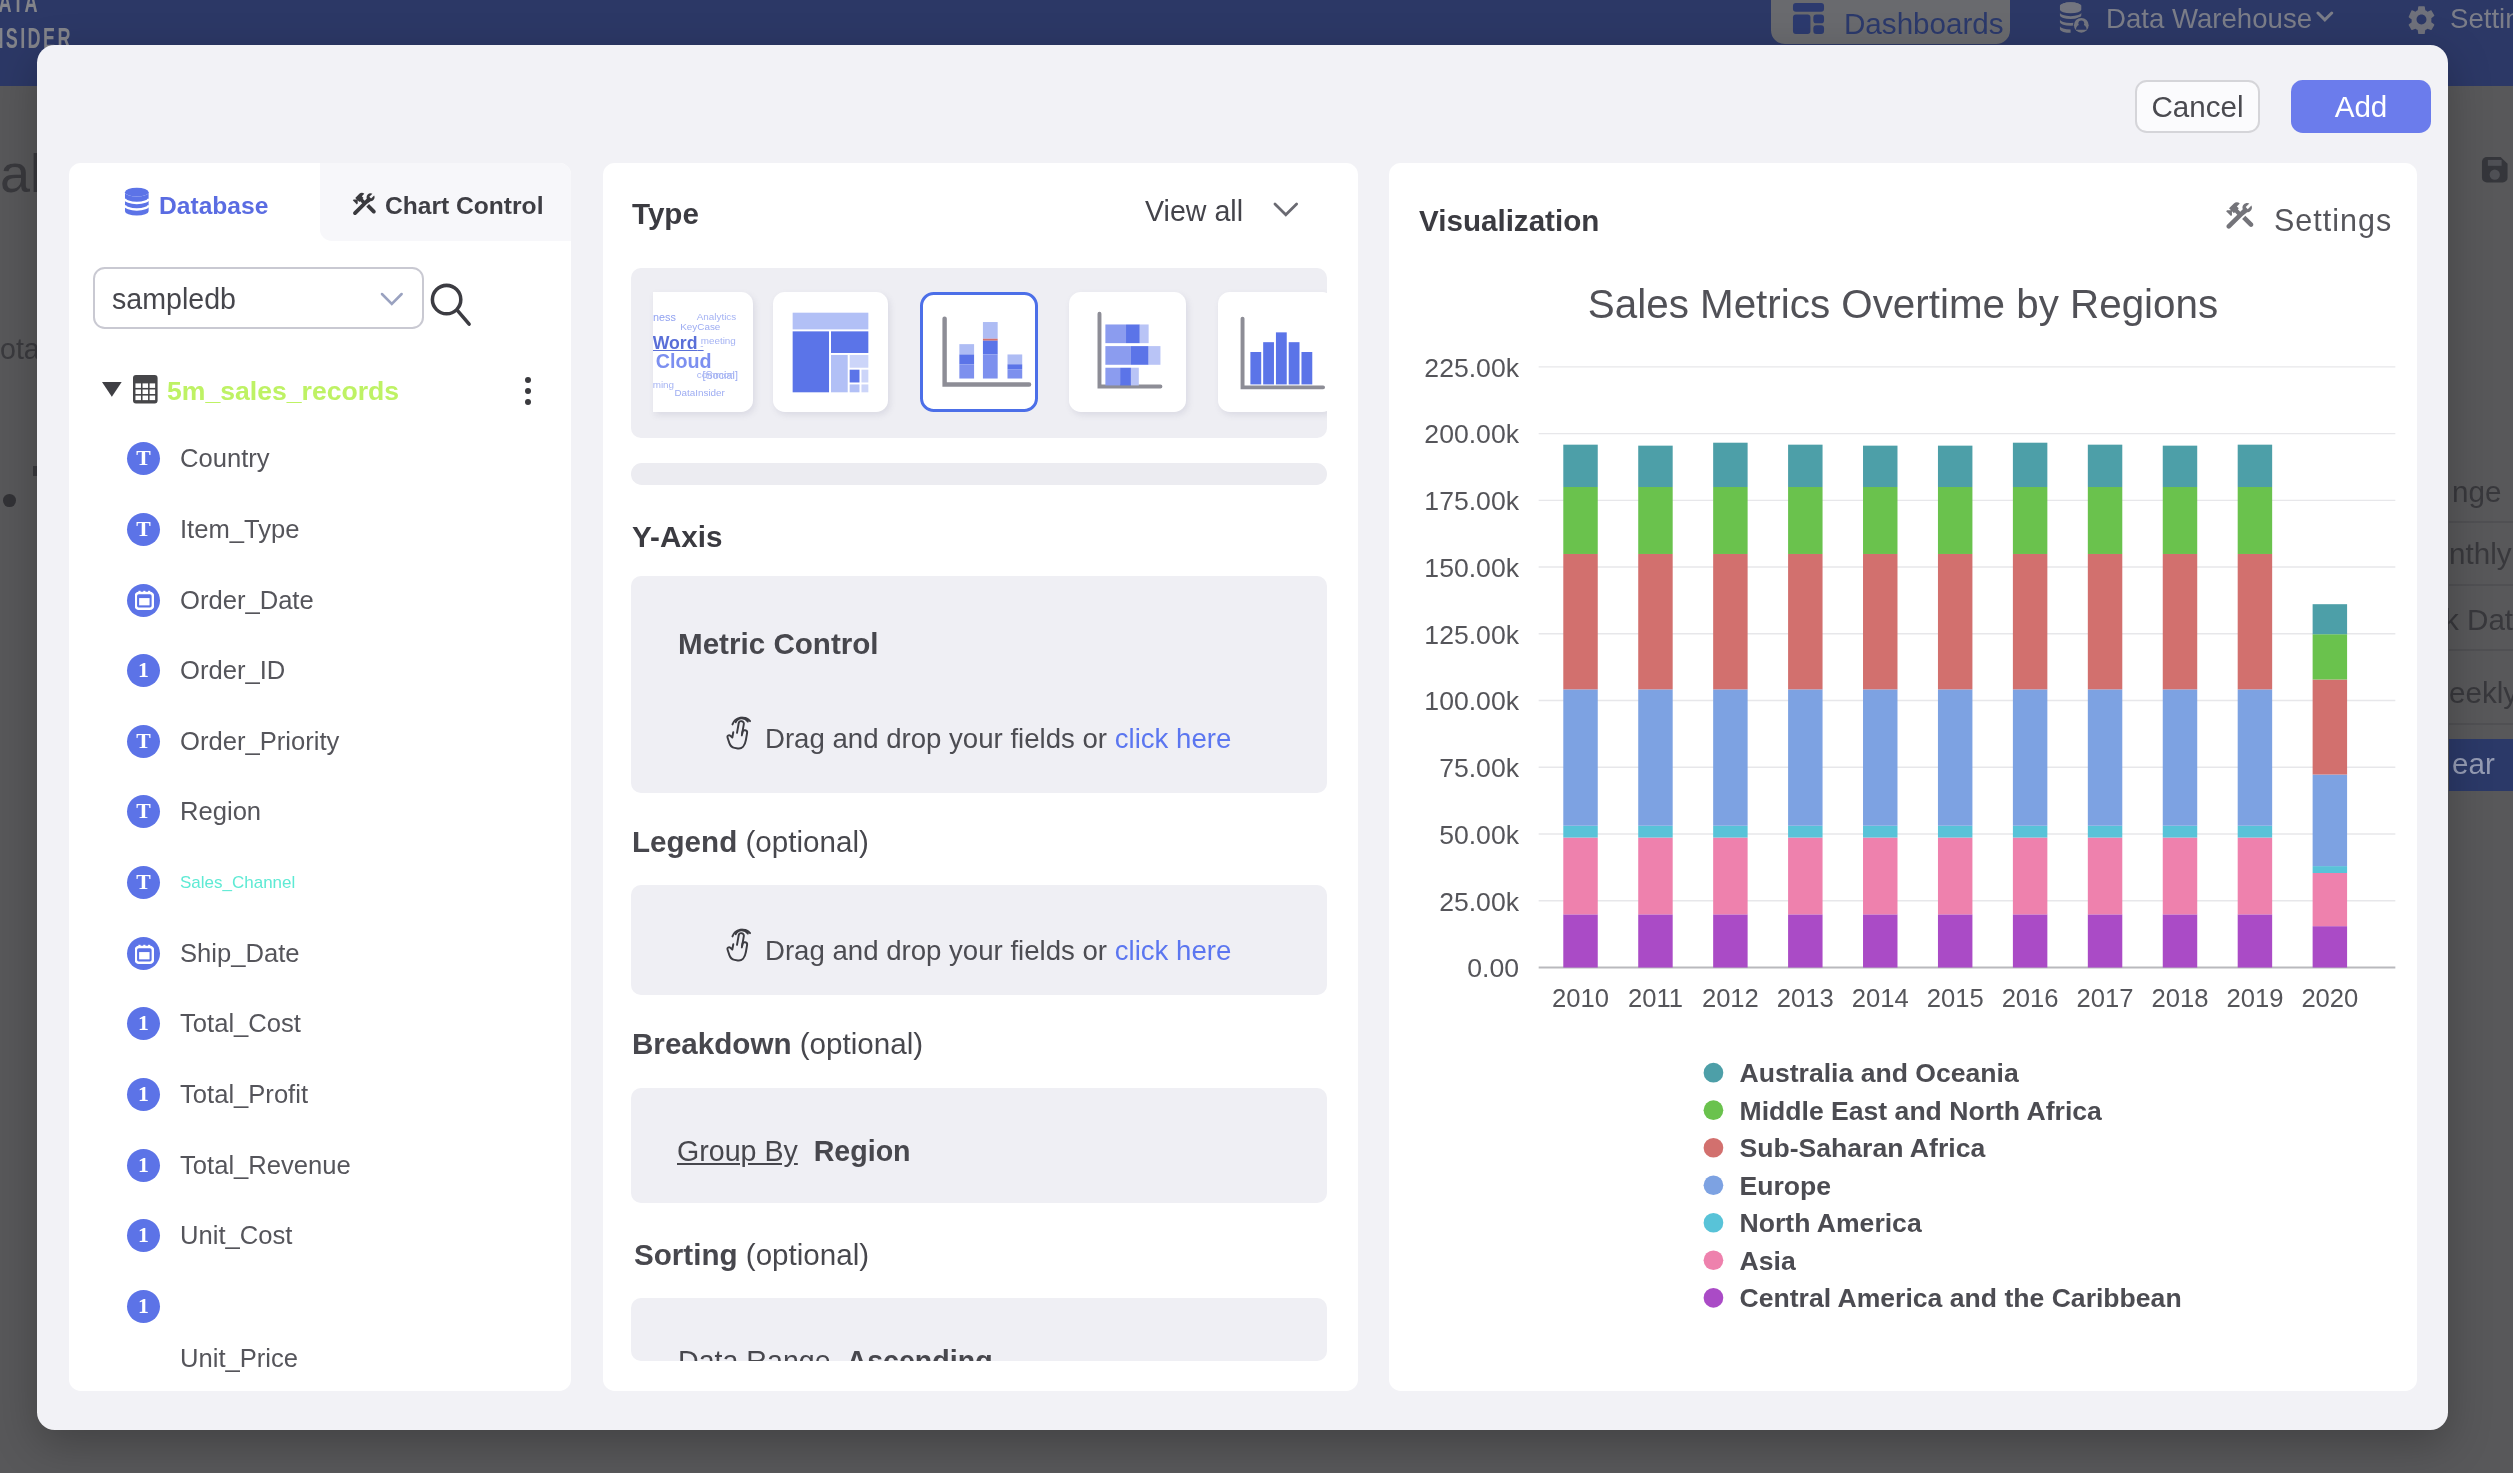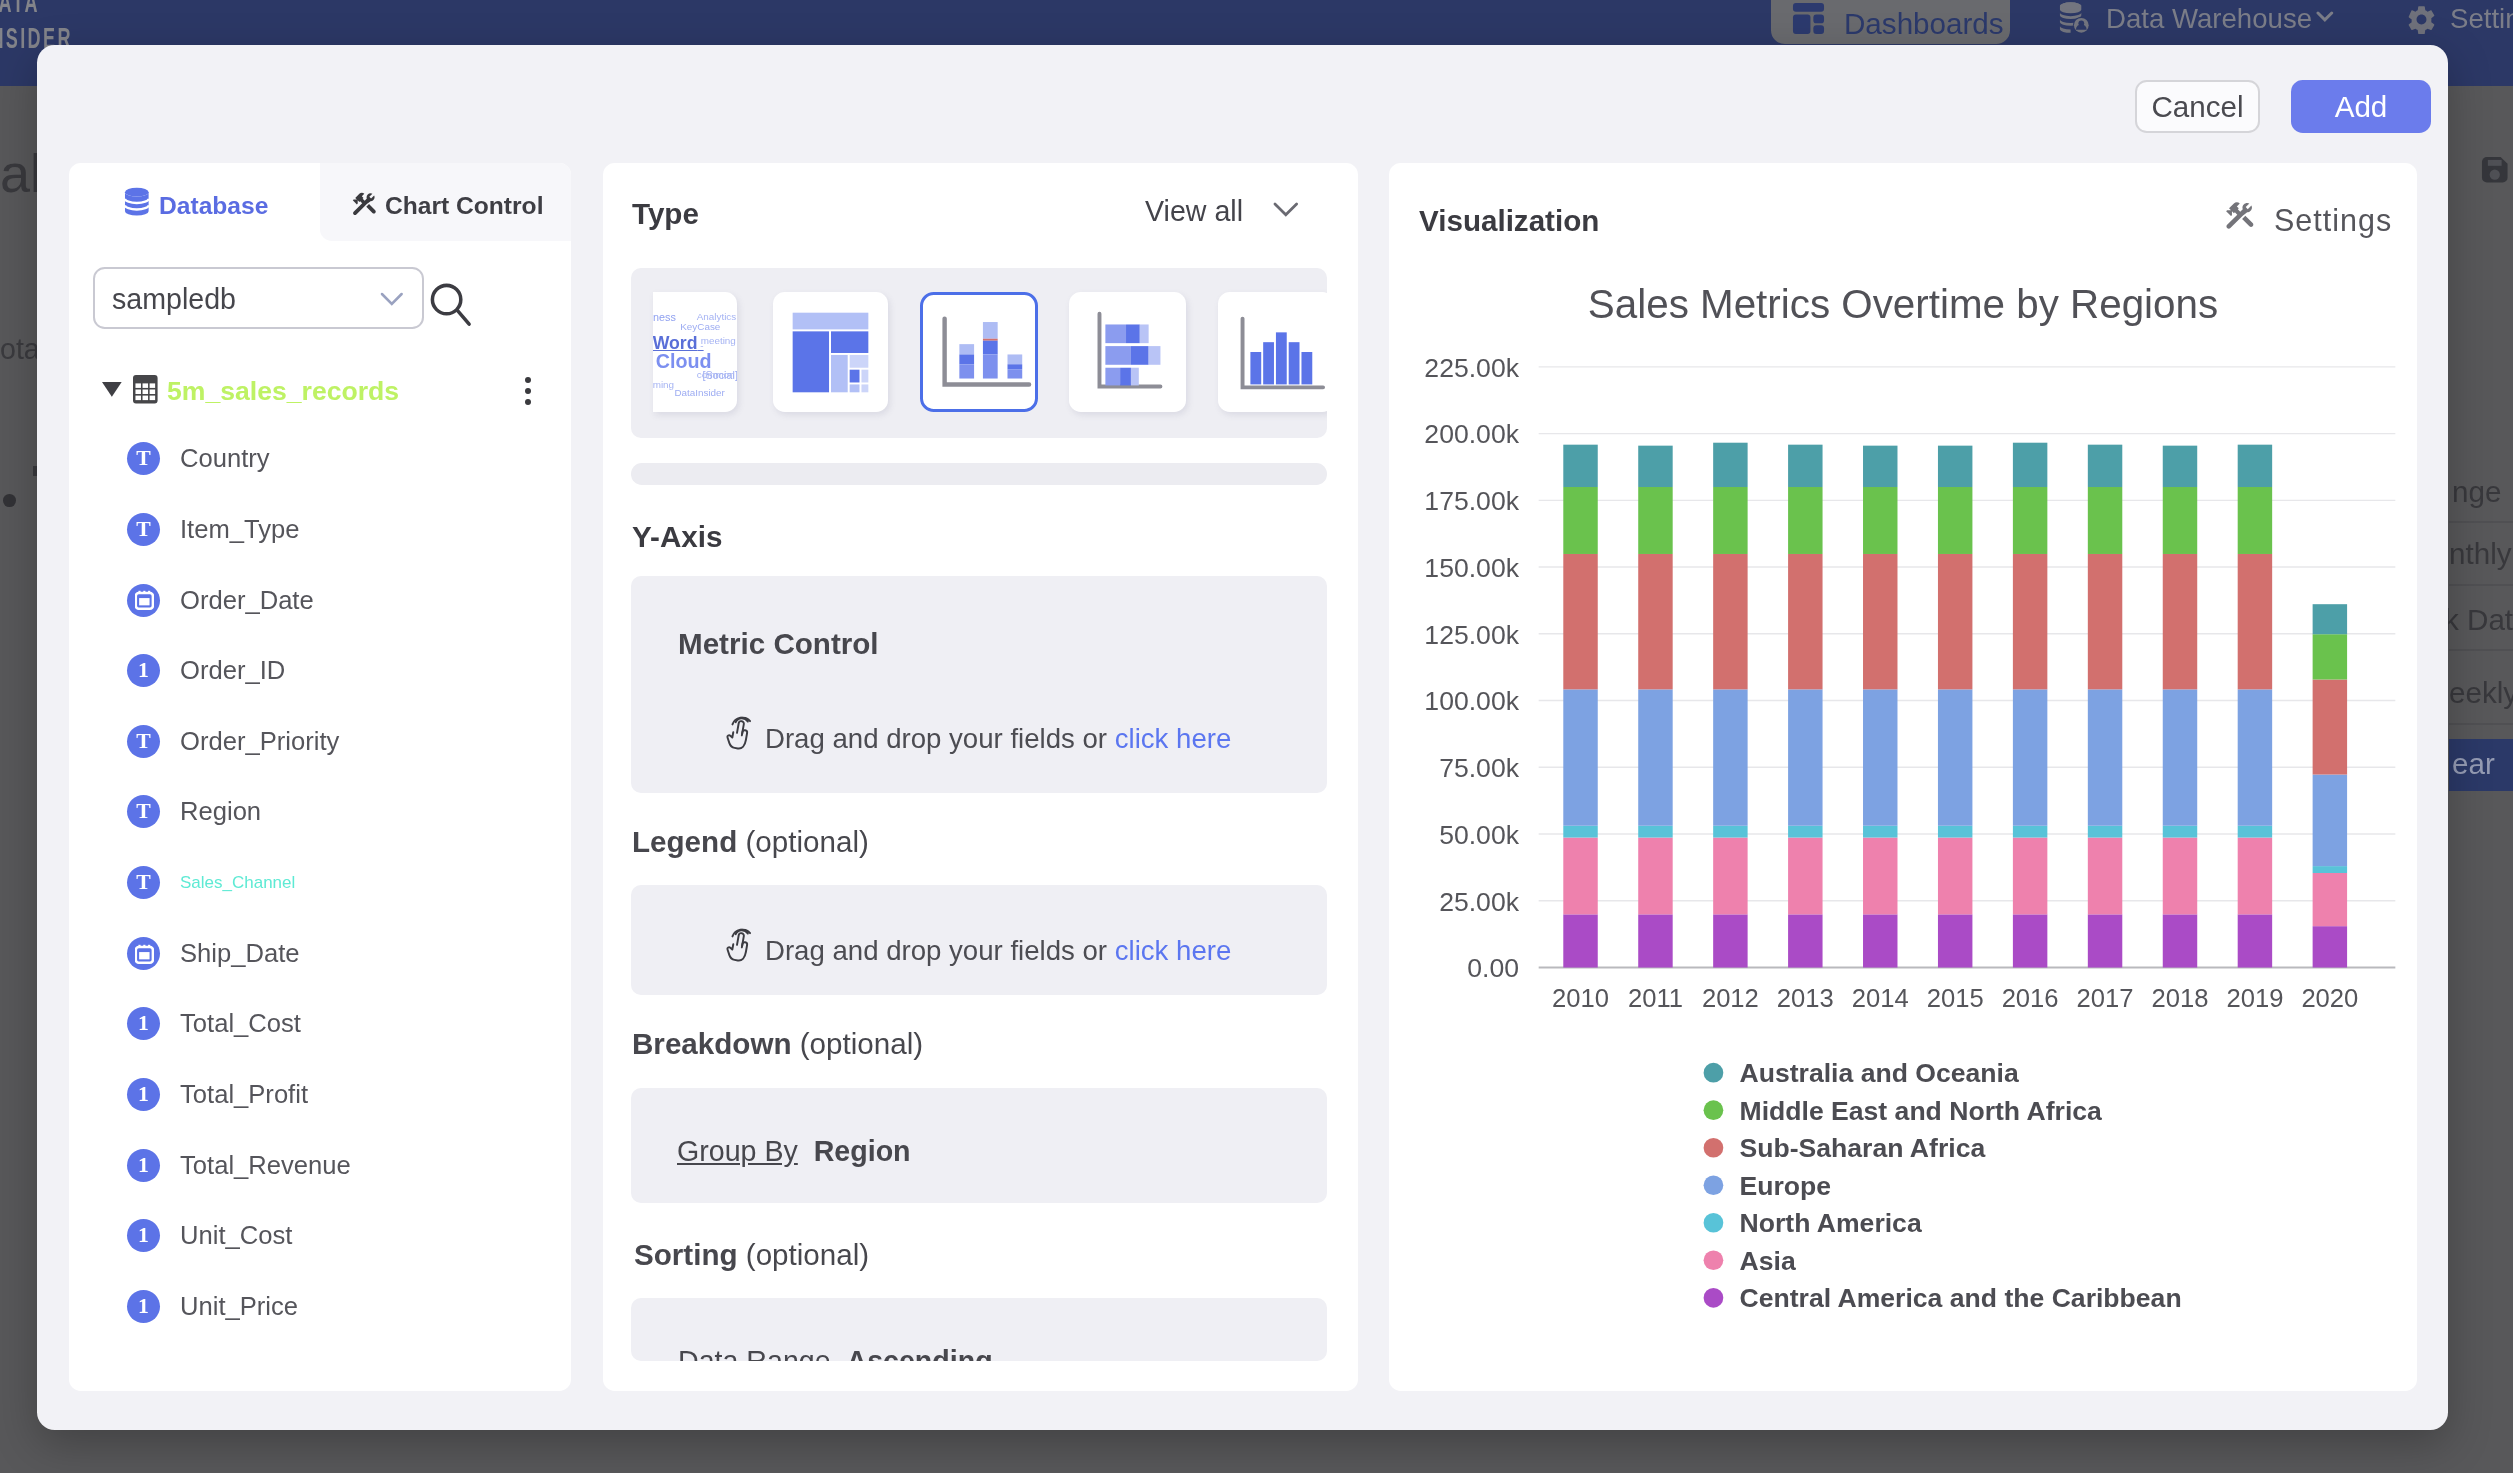--- a/index.html
+++ b/index.html
@@ -190,7 +190,7 @@
 
   <div class="abs" style="left:631px;top:268px;width:696px;height:170px;background:#eeeef3;border-radius:9.9px;overflow:hidden;">
 
-    <div class="abs" style="left:21.7px;top:23.6px;width:84px;height:120px;background:#fff;border-radius:0 11.8px 11.8px 0;overflow:hidden;box-shadow:2px 3px 5.9px rgba(120,120,150,0.16);">
+    <div class="abs" style="left:21.7px;top:23.6px;width:100px;height:120px;background:#fff;border-radius:0 11.8px 11.8px 0;overflow:hidden;box-shadow:2px 3px 5.9px rgba(120,120,150,0.16);">
       <div class="abs" style="left:-2px;top:19.7px;font-size:10.8px;color:#8fa0f0;">iness</div>
       <div class="abs" style="left:44px;top:19.7px;font-size:9.9px;color:#a5b3f3;">Analytics</div>
       <div class="abs" style="left:27.6px;top:29.6px;font-size:9.9px;color:#9dacf2;">KeyCase</div>

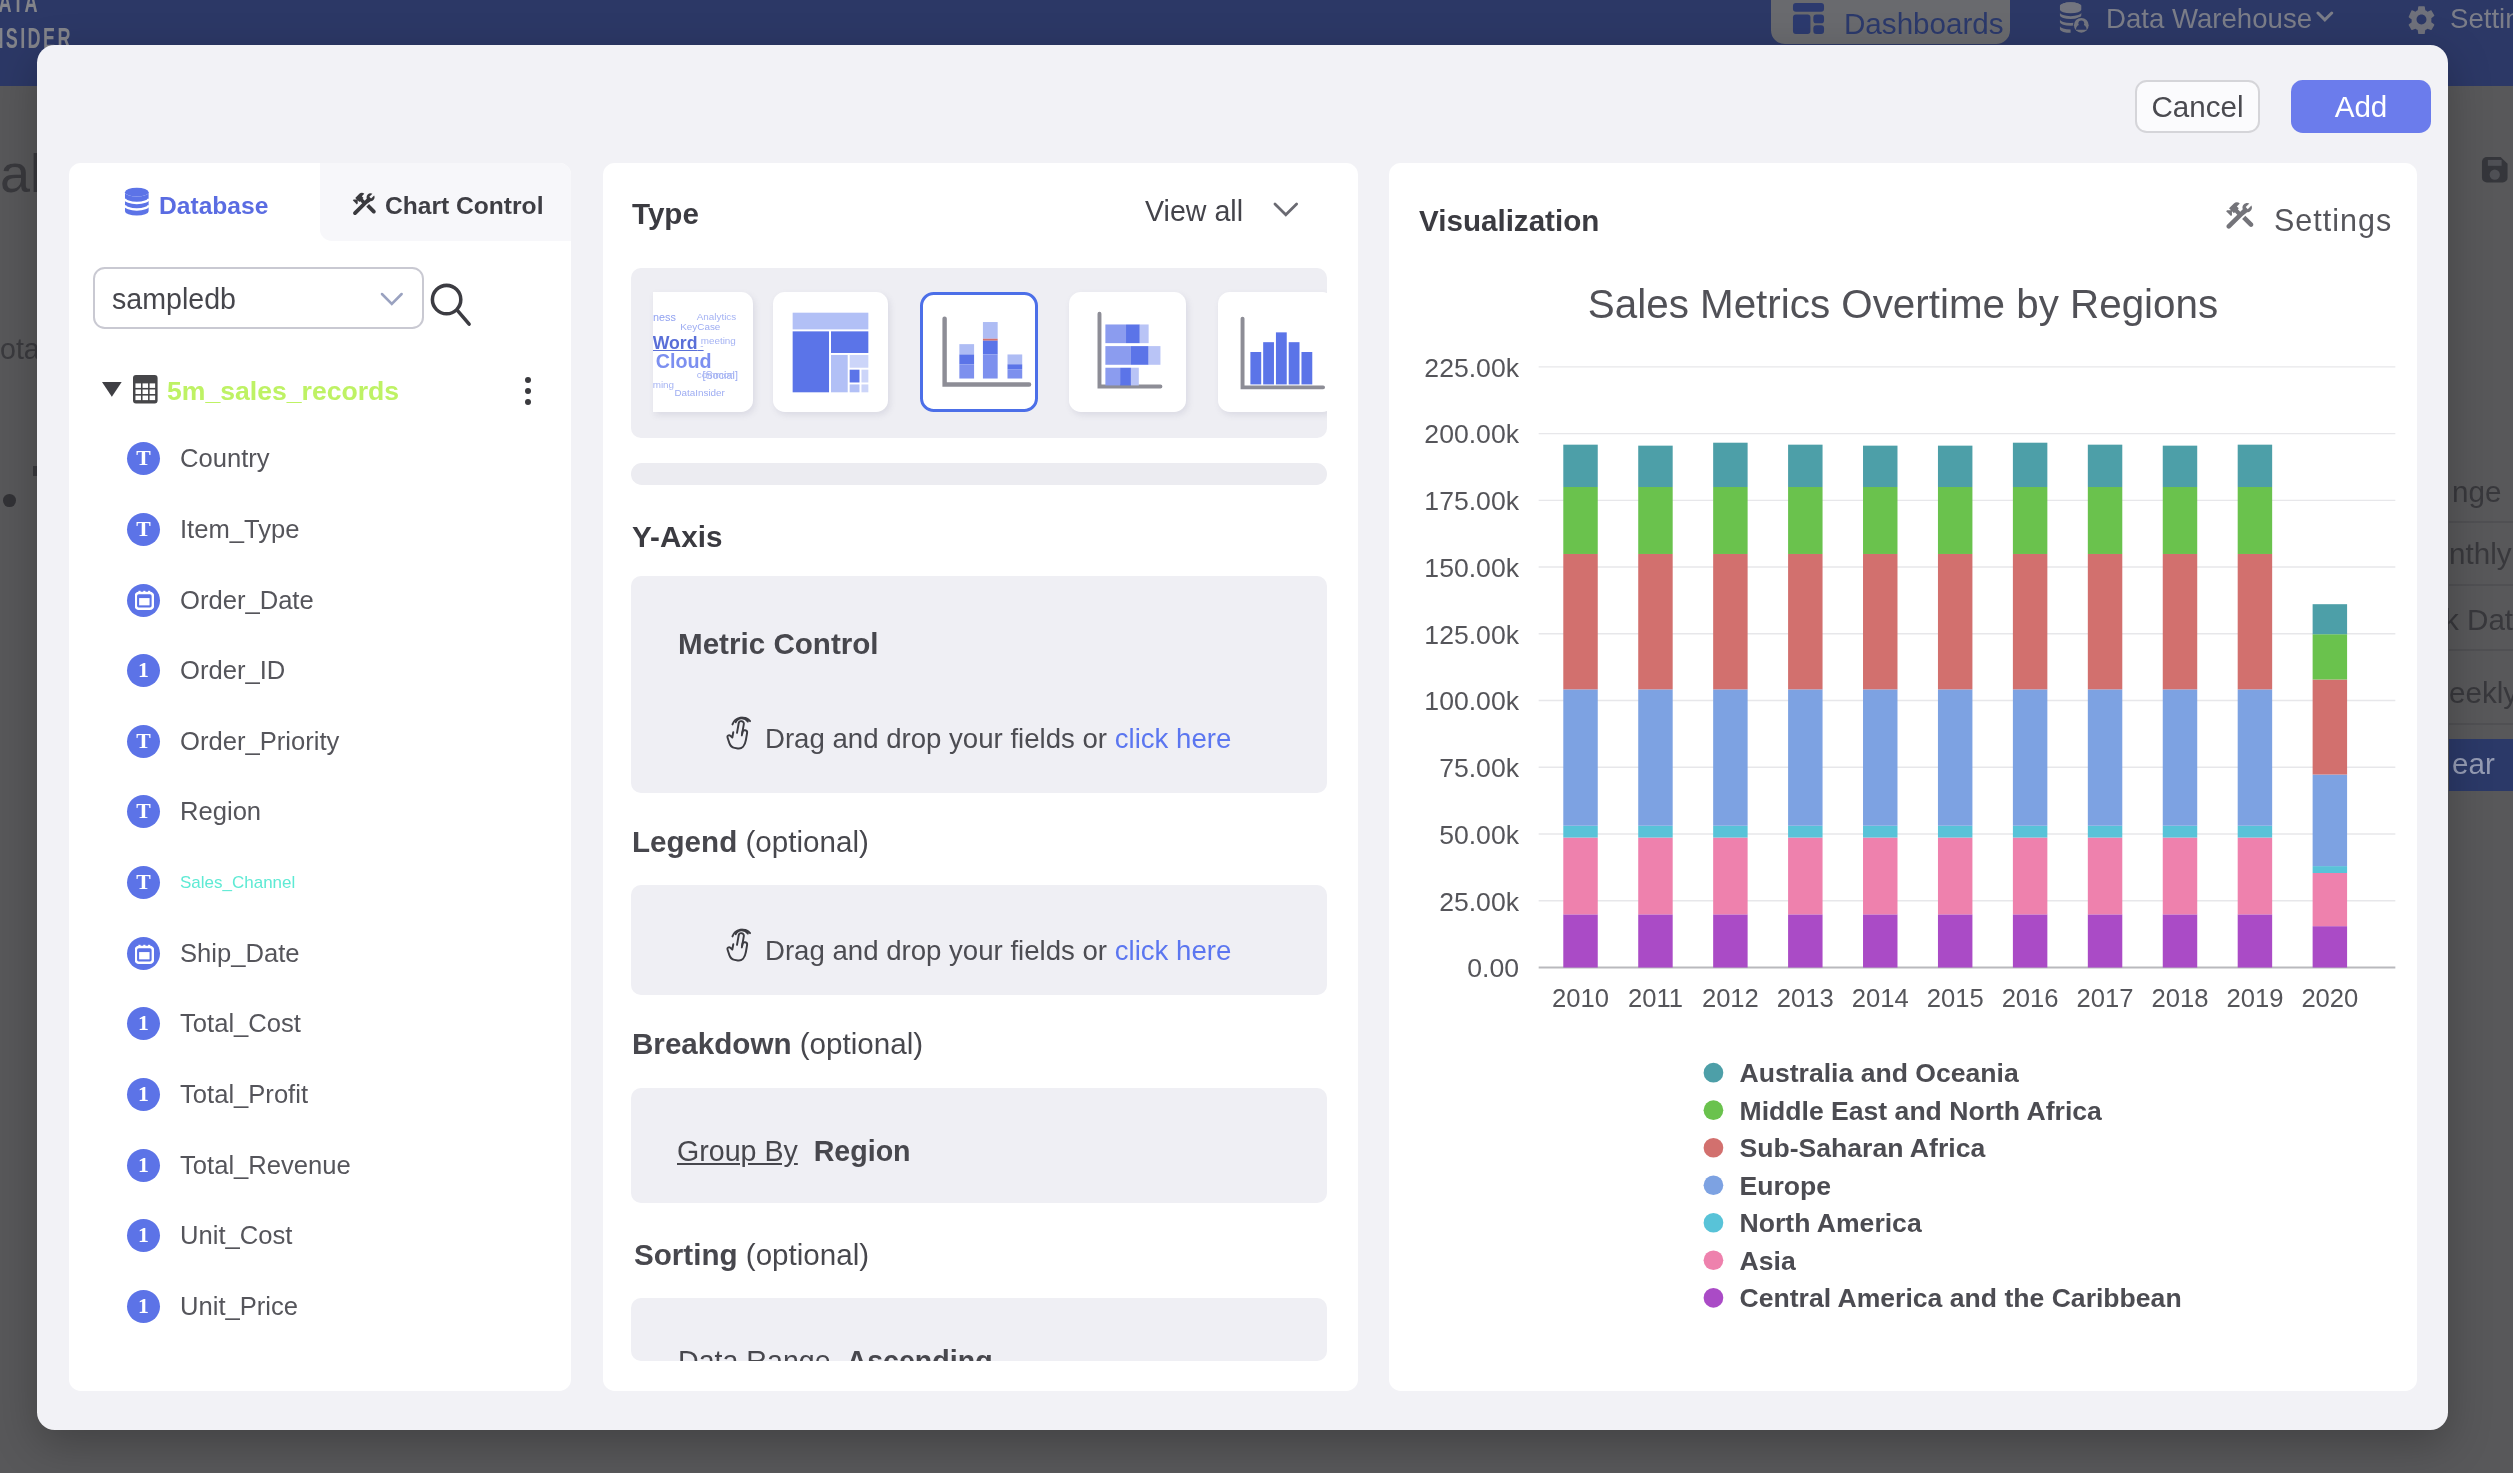--- a/index.html
+++ b/index.html
@@ -178,7 +178,7 @@
       <div class="abs" style="left:180px;top:1220px;font-size:25.6px;color:#55555b;line-height:31.5px;">Unit_Cost</div>
       <div class="abs" style="left:127px;top:1290px;width:33px;height:33px;border-radius:50%;background:#5c73e7;"></div>
       <div class="abs" style="left:127px;top:1290px;width:33px;height:33px;text-align:center;line-height:33px;color:#fff;font-family:'Liberation Serif',serif;font-weight:bold;font-size:21.7px;">1</div>
-      <div class="abs" style="left:180px;top:1291px;font-size:25.6px;color:#55555b;line-height:31.5px;">Unit_Price</div>
+      <div class="abs" style="left:180px;top:1343px;font-size:25.6px;color:#55555b;line-height:31.5px;">Unit_Price</div>
     </div>
 
   <div class="abs" style="left:603px;top:163px;width:755px;height:1228px;background:#ffffff;border-radius:11.8px;"></div>

